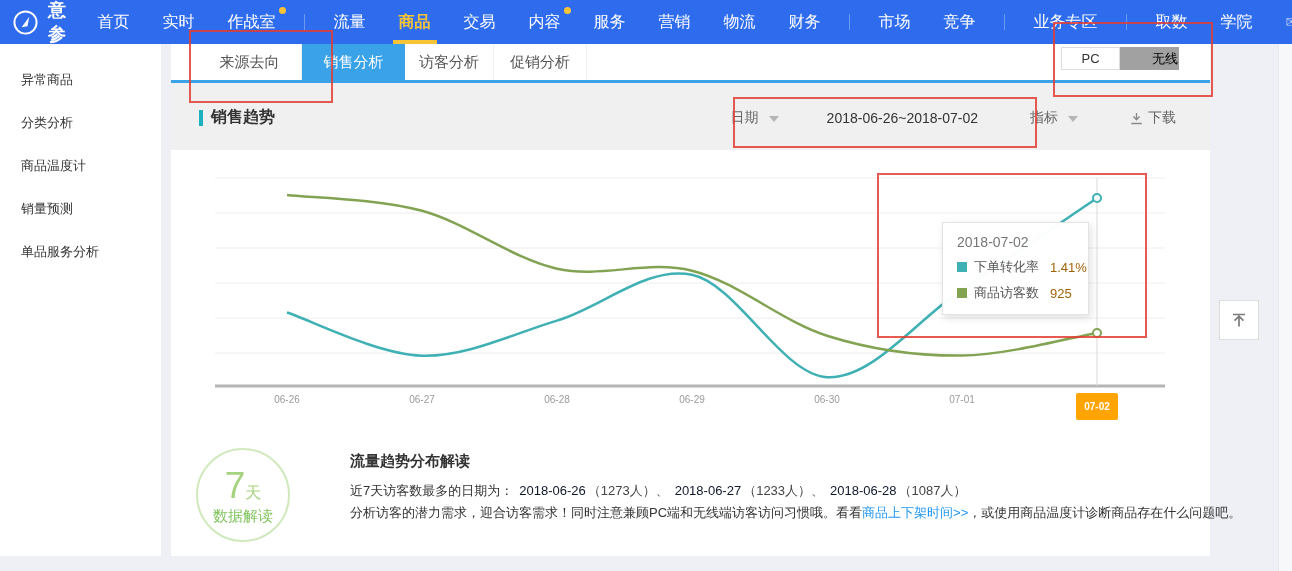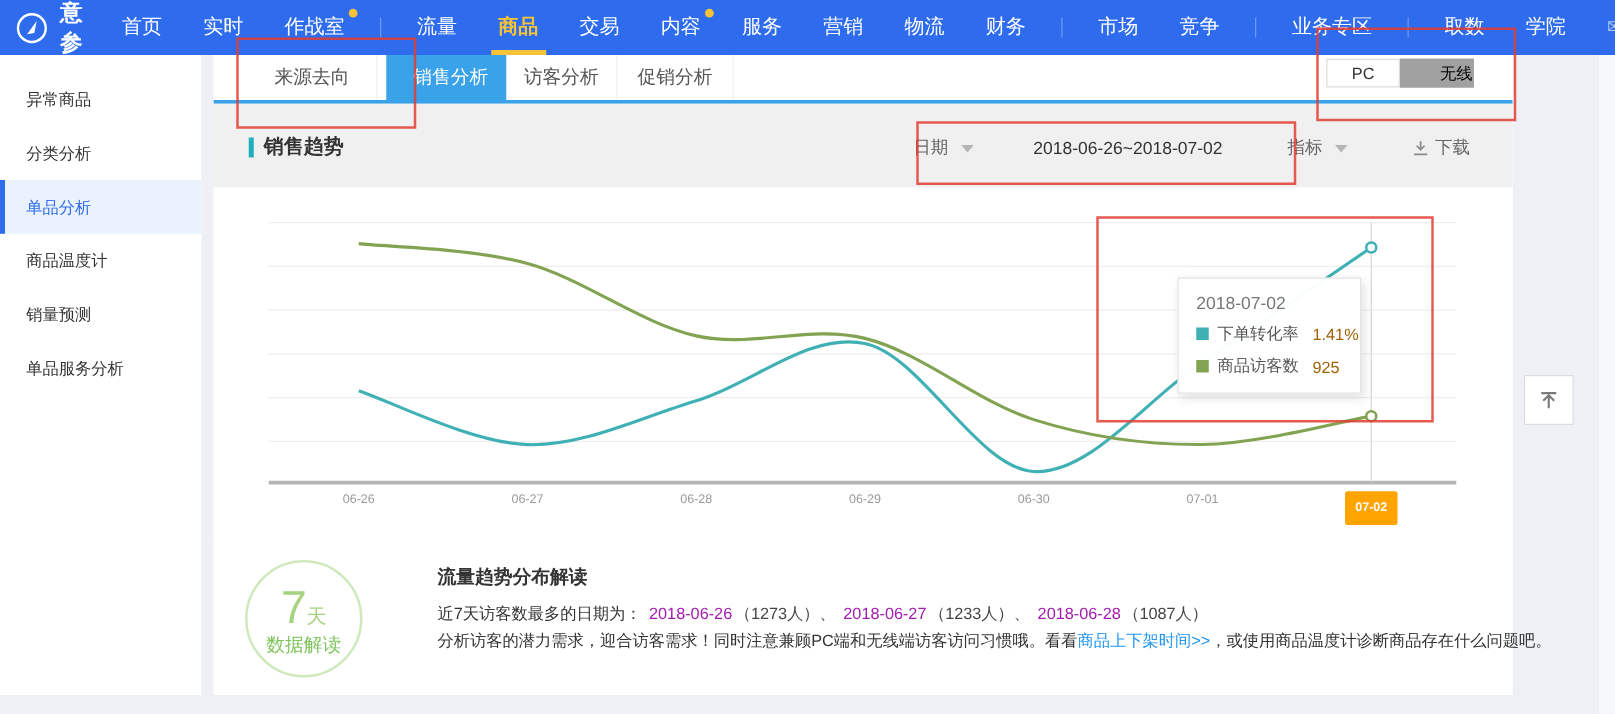--- a/index.html
+++ b/index.html
@@ -133,7 +133,7 @@
 
     <div class="tabbar" id="tabbar">
         <div class="tab" style="left: 27px; width: 104px;">来源去向</div>
-        <div class="tab active" style="left: 131px; width: 103px; margin-left: 7px;">销售分析</div>
+        <div class="tab active" style="left: 131px; width: 103px;">销售分析</div>
         <div class="tab" style="left: 234px; width: 89px;">访客分析</div>
         <div class="tab" style="left: 323px; width: 93px;">促销分析</div>
       </div>

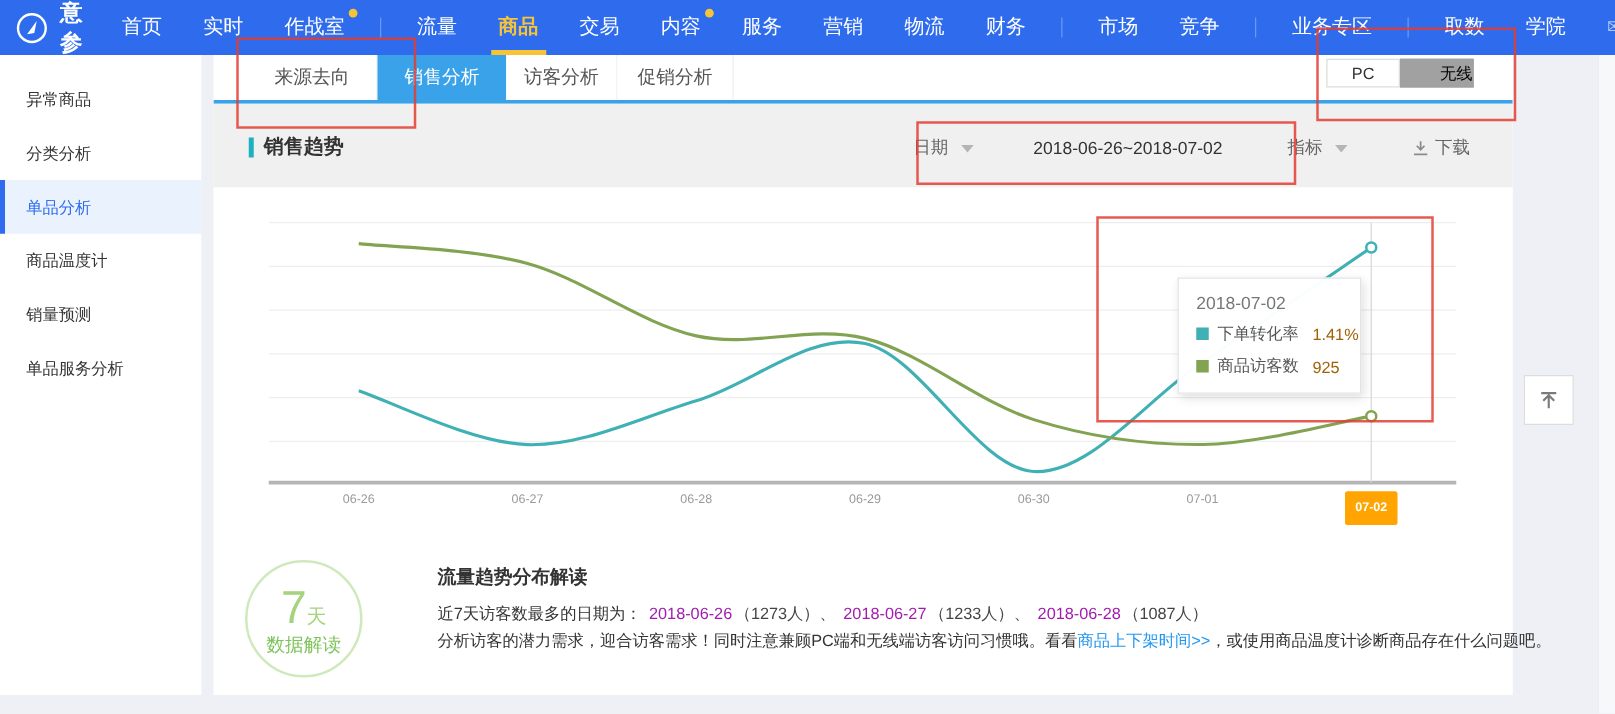--- a/index.html
+++ b/index.html
@@ -123,7 +123,6 @@
       <div class="side-item clipped">商品排行</div>
       <div class="side-item">异常商品</div>
       <div class="side-item">分类分析</div>
-      <div class="side-item active">单品分析</div>
       <div class="side-item">商品温度计</div>
       <div class="side-item">销量预测</div>
       <div class="side-item">单品服务分析</div>

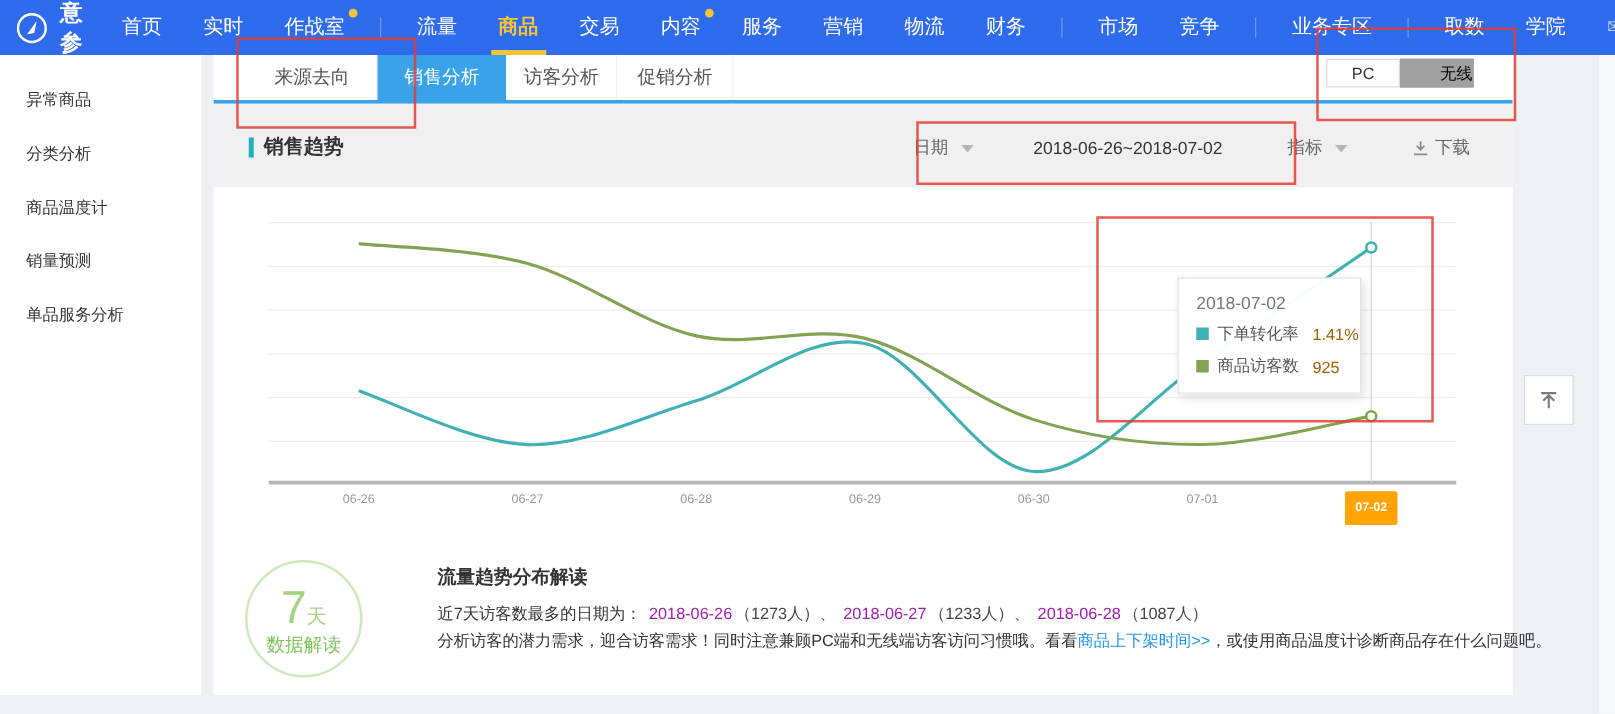--- a/index.html
+++ b/index.html
@@ -67,7 +67,7 @@
   .insight-title { position:absolute; left:179px; top:22px; font-size:15px; font-weight:bold; color:#333; }
   .insight-line { position:absolute; left:179px; font-size:13px; color:#333; white-space:nowrap; }
   .line1 { top:52px; } .line2 { top:74px; }
-  .date-orange { color:#a21caf; margin:0 2px 0 6px; cursor:pointer; }
+  .date-orange { color:#0f172a; margin:0 2px 0 6px; cursor:pointer; }
   .count { color:#444; }
   .link { color:#2196f0; cursor:pointer; }
 

